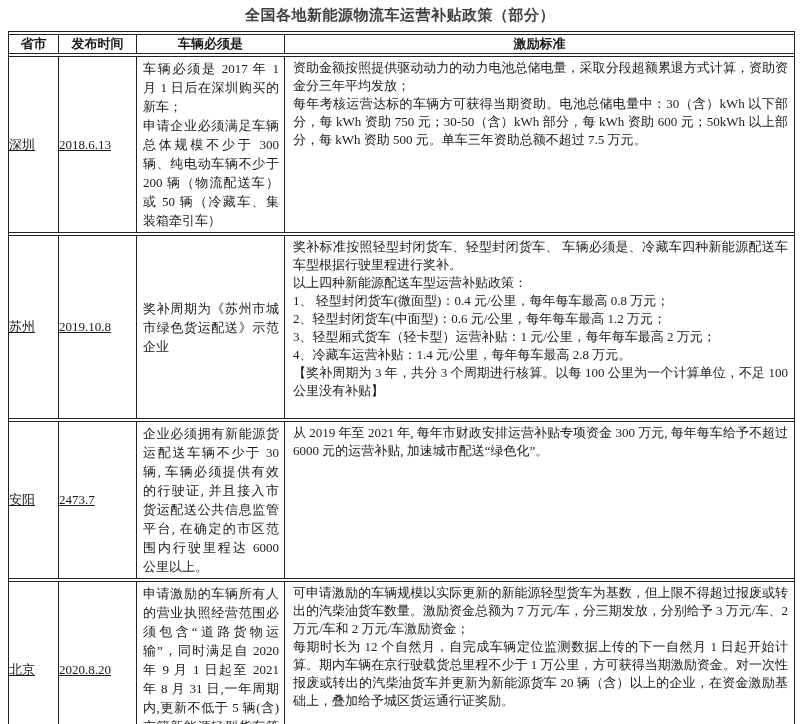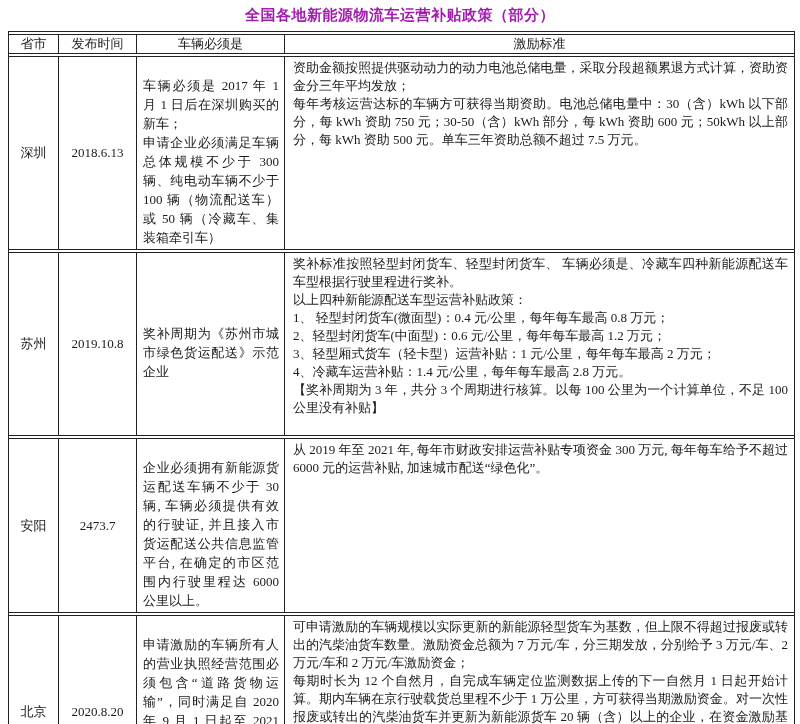--- a/index.html
+++ b/index.html
@@ -77,7 +77,7 @@
 <body>
 
 <div class="page">
-  <h1 class="page-title" style="color: #a21caf;">全国各地新能源物流车运营补贴政策（部分）</h1>
+  <h1 class="page-title" style="color: #404040;">全国各地新能源物流车运营补贴政策（部分）</h1>
 
   <table class="policy-table">
     <colgroup>

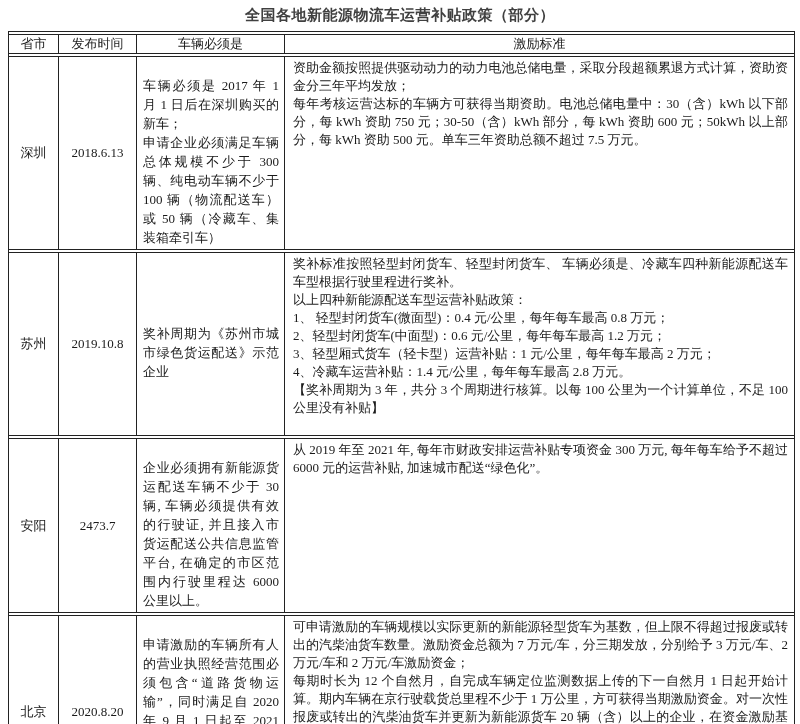--- a/index.html
+++ b/index.html
@@ -51,7 +51,7 @@
   .policy-table tbody tr:nth-child(3) { height: 149px; }
   .policy-table tbody tr:nth-child(4) { height: 164px; }
   .policy-table th {
-    font-weight: normal;
+    font-weight: bold;
     text-align: center;
     vertical-align: middle;
   }

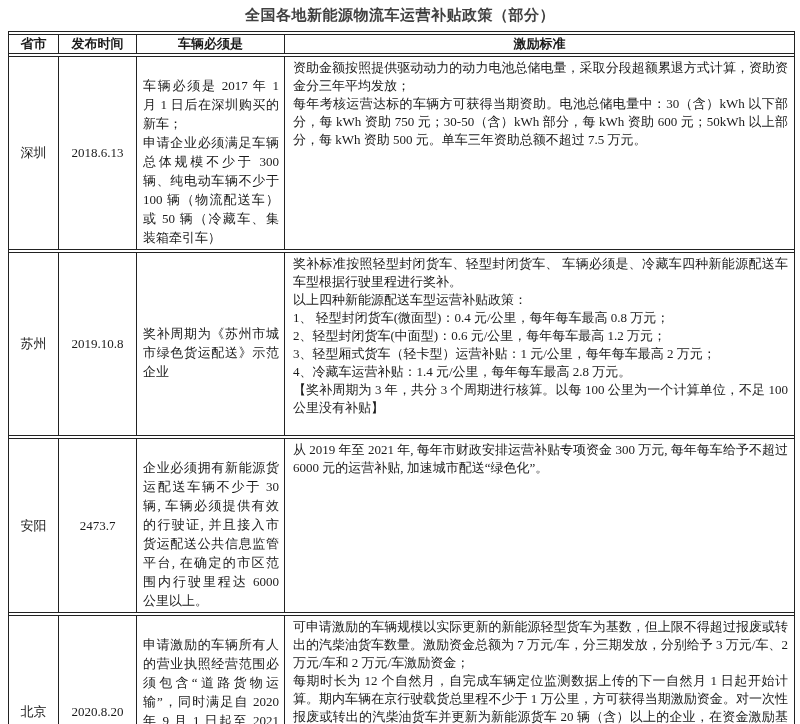--- a/index.html
+++ b/index.html
@@ -61,7 +61,7 @@
   }
   td.cell-scope {
     vertical-align: middle;
-    padding: 19px 5px 2px 6px;
+    padding: 2px 5px 2px 6px;
     line-height: 19px;
     text-align: justify;
   }

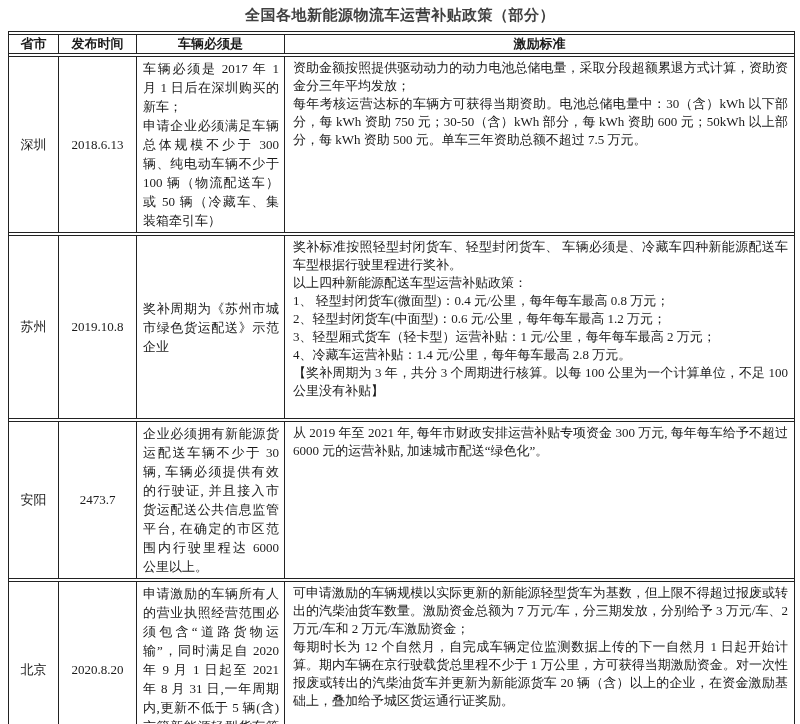--- a/index.html
+++ b/index.html
@@ -100,7 +100,7 @@
         <td class="cell-date">2018.6.13</td>
         <td class="cell-scope">
             <div class="para">车辆必须是 2017 年 1 月 1 日后在深圳购买的新车；</div>
-            <div class="para">申请企业必须满足车辆总体规模不少于 300 辆、纯电动车辆不少于 100 辆（物流配送车）或 50 辆（冷藏车、集装箱牵引车）</div>
+            <div class="para">申请企业必须满足车辆总体规模不少于 300 辆、纯电动车辆不少于 200 辆（物流配送车）或 50 辆（冷藏车、集装箱牵引车）</div>
           </td>
         <td class="cell-standard">
             <div class="para">资助金额按照提供驱动动力的动力电池总储电量，采取分段超额累退方式计算，资助资金分三年平均发放；</div>

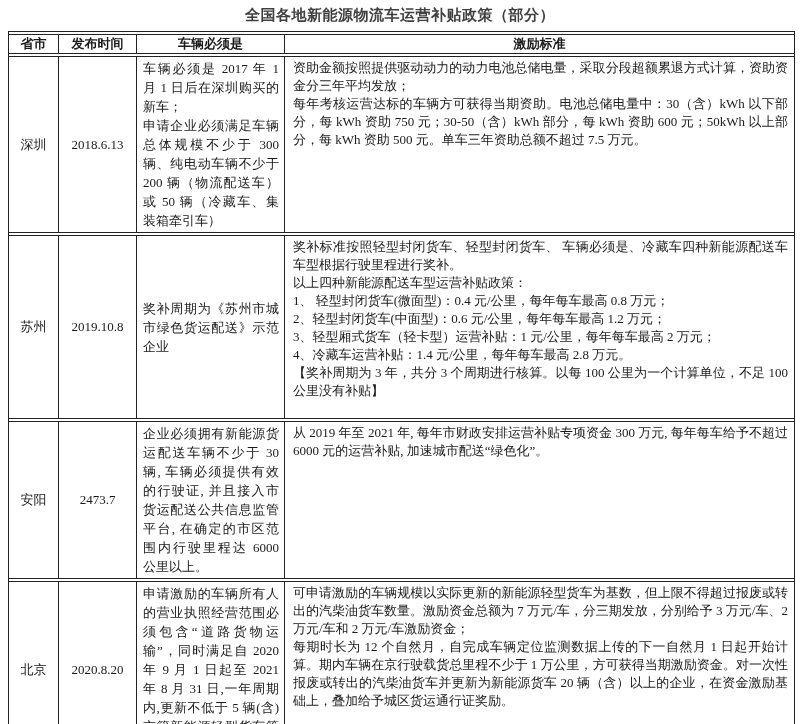--- a/index.html
+++ b/index.html
@@ -56,8 +56,8 @@
     vertical-align: middle;
   }
   td.cell-city, td.cell-date {
-    text-align: center;
     vertical-align: middle;
+    text-decoration: underline;
   }
   td.cell-scope {
     vertical-align: middle;

